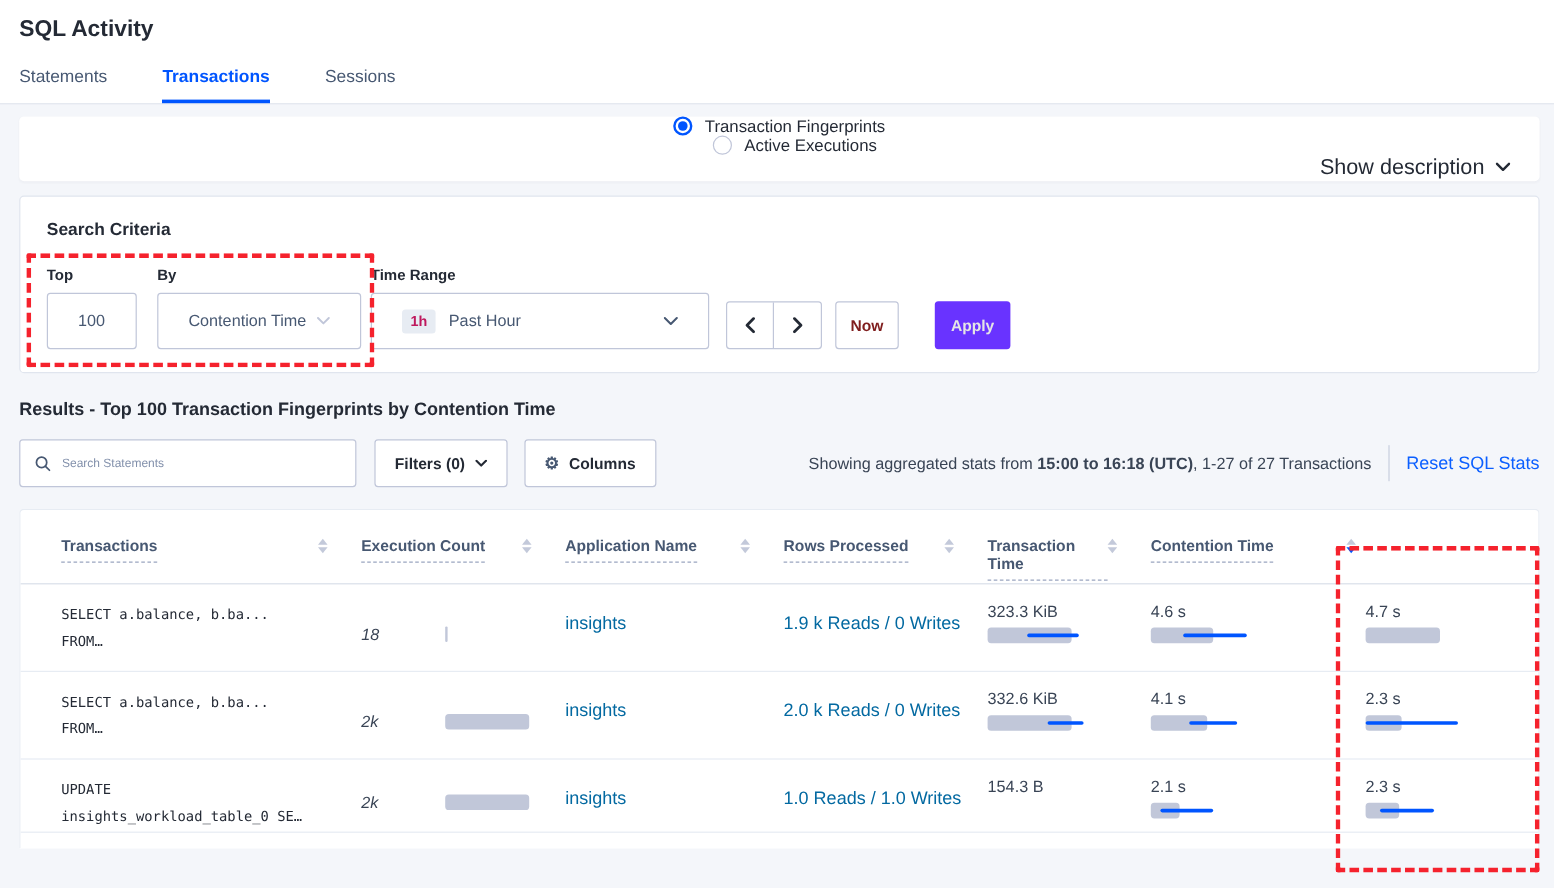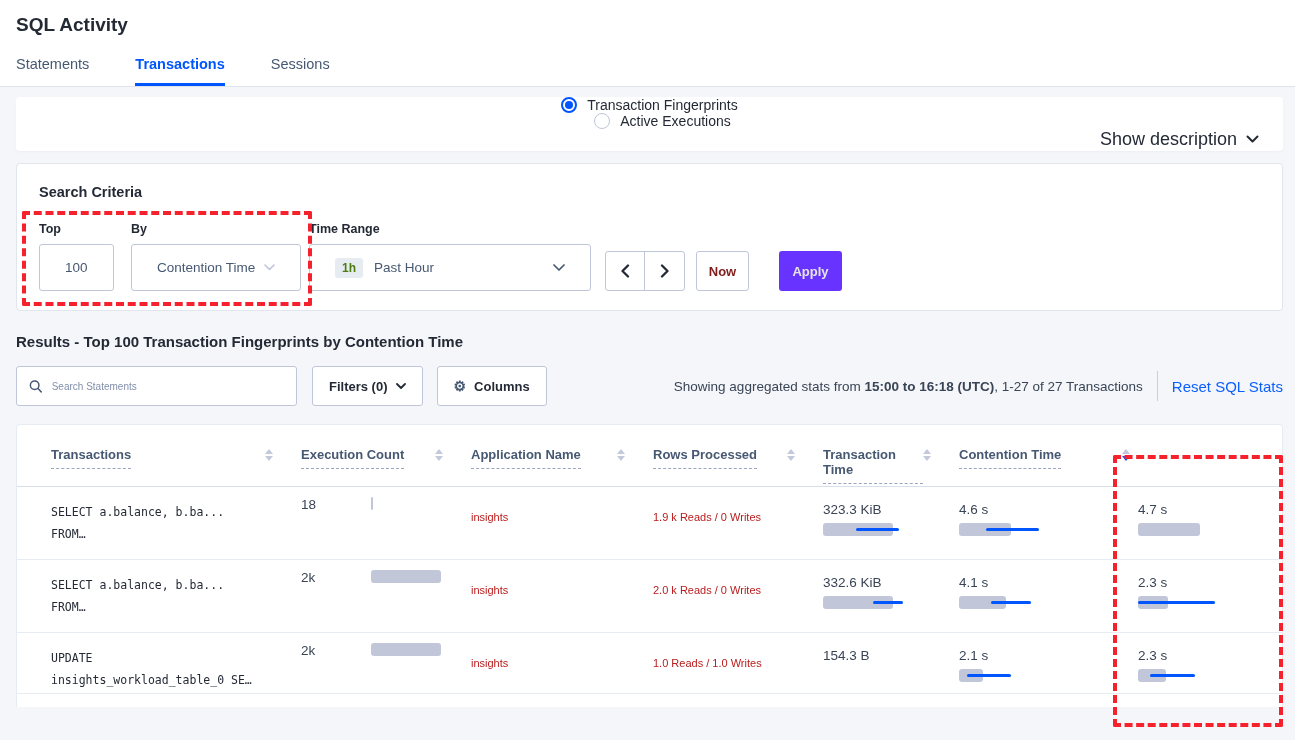--- a/index.html
+++ b/index.html
@@ -35,7 +35,7 @@
   .sel-top { width:75px; }
   .sel-by { width:170px; margin-left:17px; }
   .sel-time { width:282px; margin-left:18px; }
-  .badge-1h { background:#e7ecf3; color:#4d7c0f; font-weight:700; font-size:12px; border-radius:3px; padding:3px 7px; margin-right:11px; }
+  .badge-1h { background:#e7ecf3; color:#be185d; font-weight:700; font-size:12px; border-radius:3px; padding:3px 7px; margin-right:11px; }
   .ml17{margin-left:17px;} .ml18{margin-left:8px;}
   .arrow-group { display:flex; margin-left:14px; border:1px solid #c0c6d9; border-radius:3px; height:40px; background:#fff; }
   .arrow-btn { width:39px; display:flex; align-items:center; justify-content:center; cursor:pointer; }

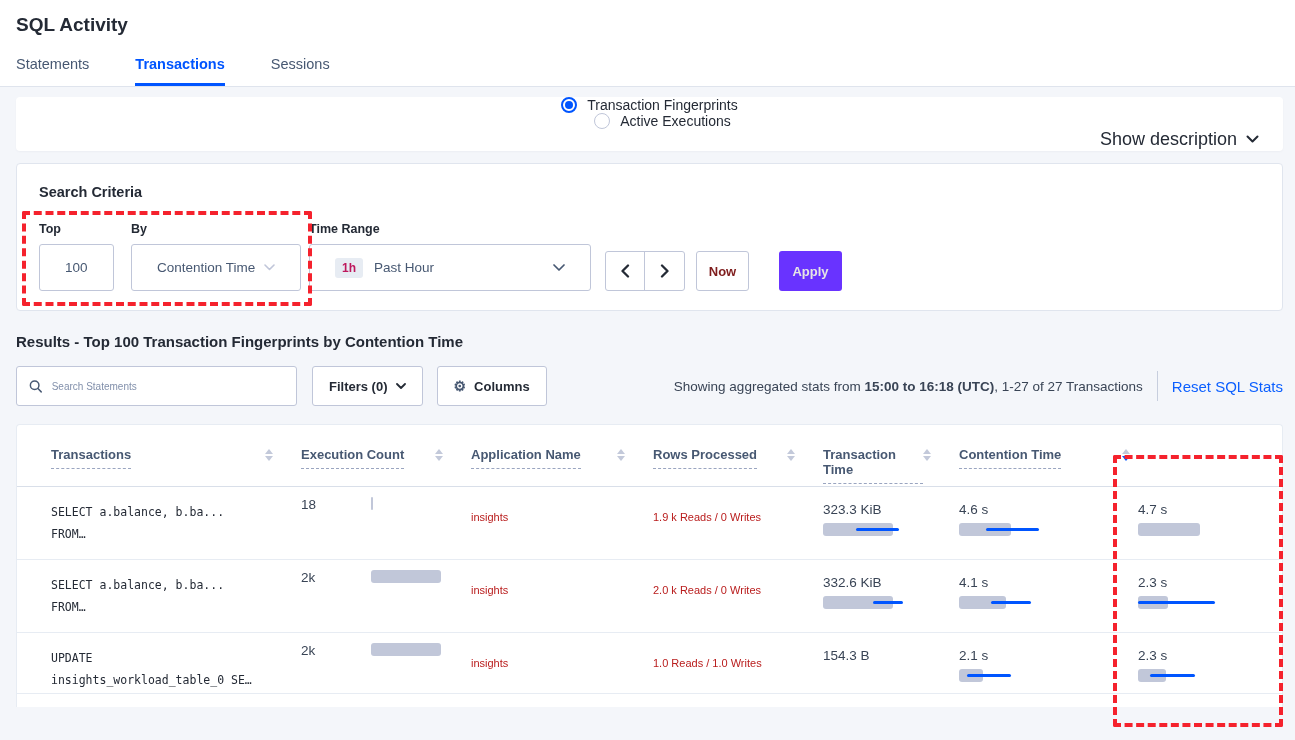--- a/index.html
+++ b/index.html
@@ -82,7 +82,7 @@
   .trow:last-child { height:61px; }
   .cell-sql { font-family:"DejaVu Sans Mono", monospace; font-size:11.5px; line-height:22px; color:#242a35;
     padding-top:14px; white-space:pre; cursor:pointer; }
-  .cell-exec { display:flex; padding-top:10px; }
+  .cell-exec { display:flex; align-items:center; padding-top:10px;font-style:italic; }
   .cell-exec .num { width:70px; font-size:13.5px; color:#394455; }
   .minibar { height:13px; background:#c1c7d9; border-radius:3px; }
   .cell-plain { padding-top:24px; font-size:11px; color:#b91c1c; }

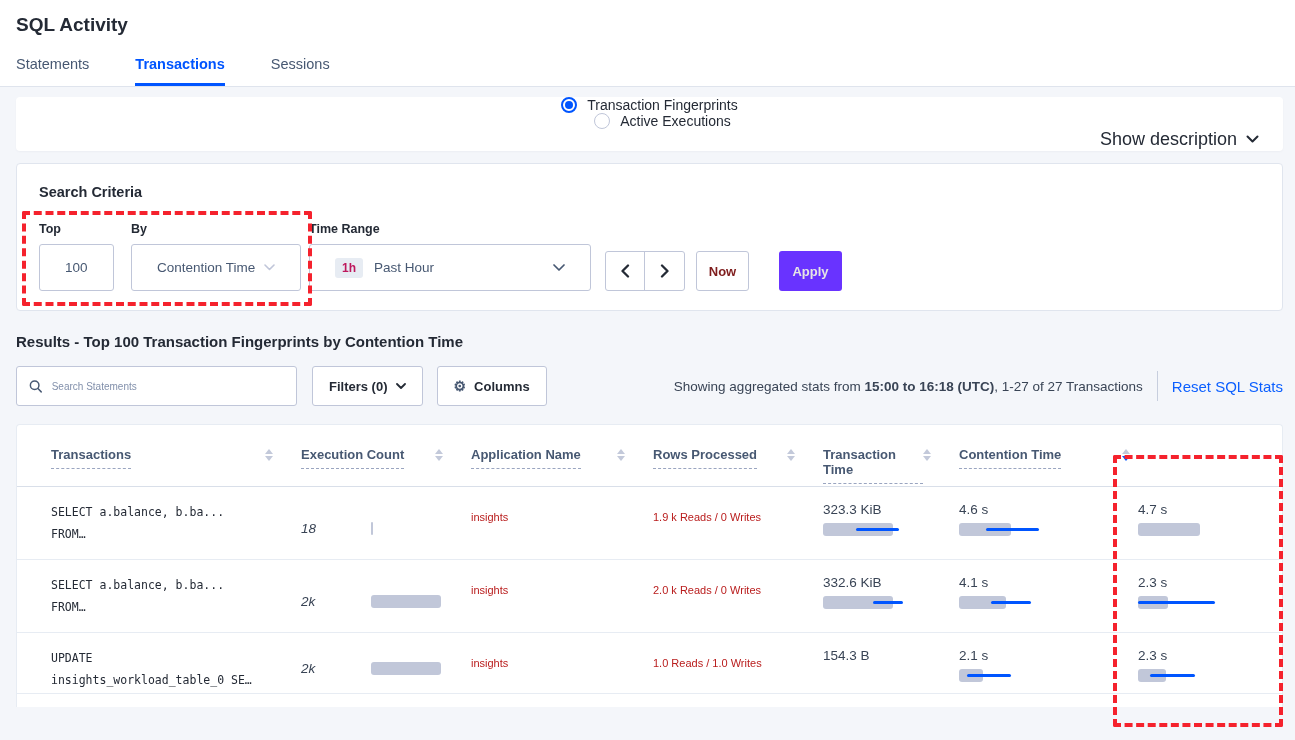--- a/index.html
+++ b/index.html
@@ -85,7 +85,7 @@
   .cell-exec { display:flex; align-items:center; padding-top:10px;font-style:italic; }
   .cell-exec .num { width:70px; font-size:13.5px; color:#394455; }
   .minibar { height:13px; background:#c1c7d9; border-radius:3px; }
-  .cell-plain { padding-top:24px; font-size:11px; color:#b91c1c; }
+  .cell-plain { padding-top:24px; font-size:15px; color:#0369a1; }
   .cell-bar { padding-top:15px; }
   .bar-val { font-size:13.5px; color:#394455; }
   .barwrap { position:relative; margin-top:6px; height:13px; width:140px; }

